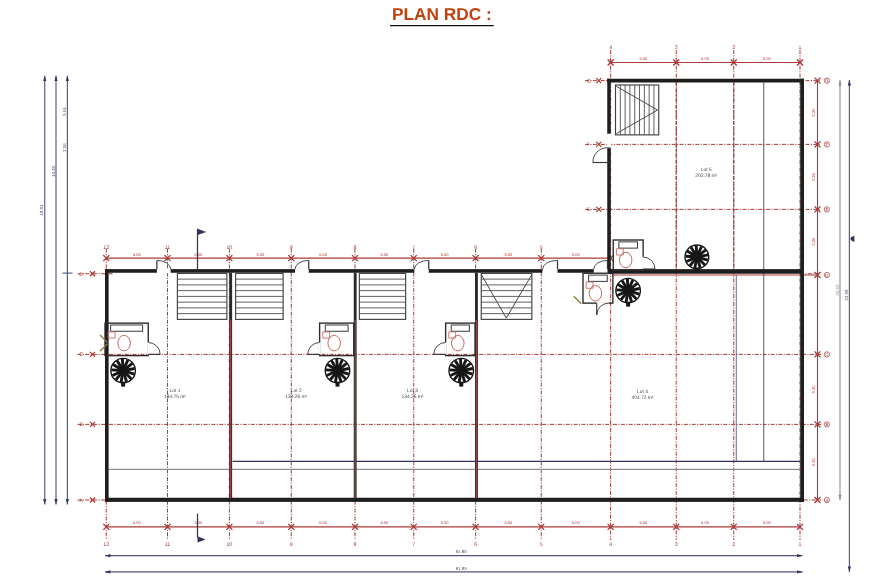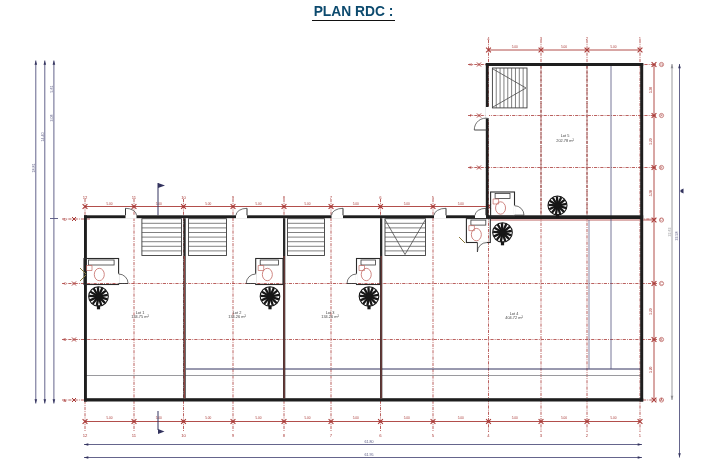--- a/index.html
+++ b/index.html
@@ -2,7 +2,7 @@
 <html><head><meta charset="utf-8"><title>PLAN RDC</title>
 <style>
 html,body{margin:0;padding:0;background:#ffffff;width:707px;height:465px;overflow:hidden;}
-.title{position:absolute;left:0;top:4px;width:707px;text-align:center;font-family:"Liberation Sans",sans-serif;font-weight:bold;font-size:13.8px;color:#0c4a6e;}
+.title{position:absolute;left:0;top:4px;width:707px;text-align:center;font-family:"Liberation Sans",sans-serif;font-weight:bold;font-size:13.8px;color:#c2410c;}
 .title span{border-bottom:1.6px solid #111;padding:0 2px 1px 2px;}
 svg{position:absolute;left:0;top:0;}
 </style></head>

